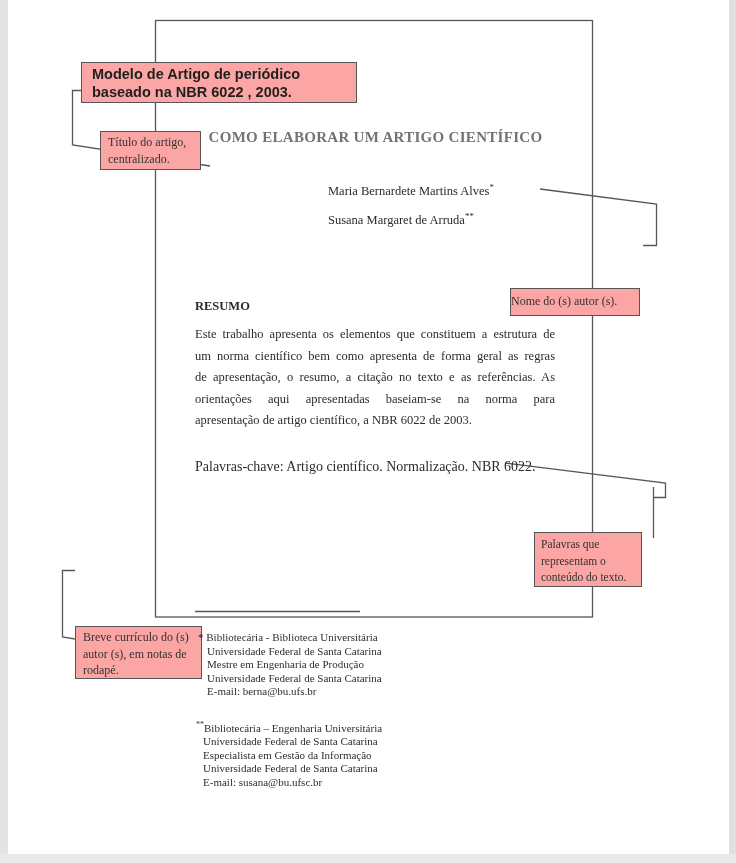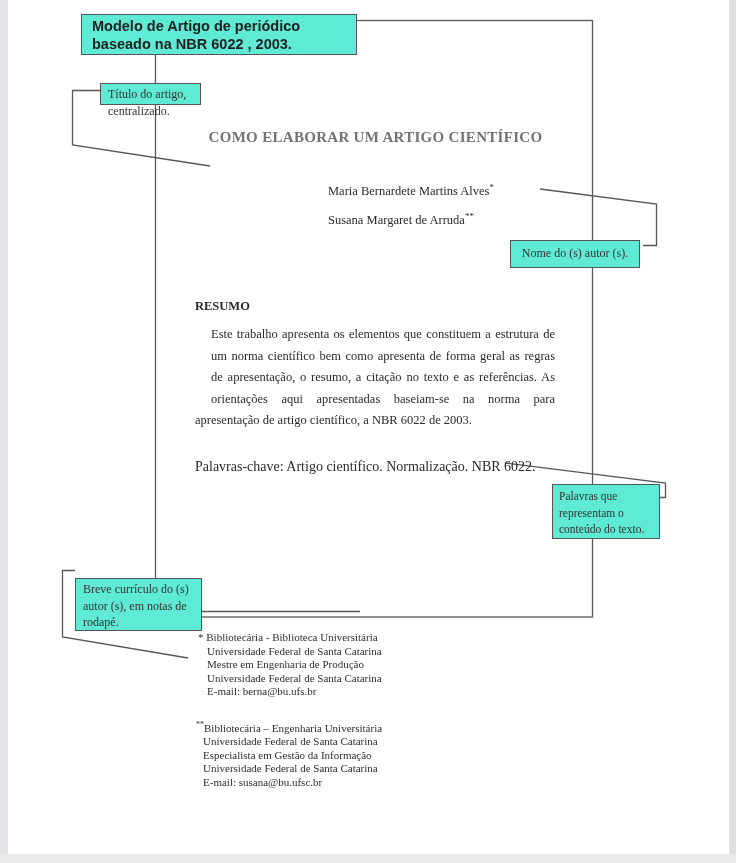--- a/index.html
+++ b/index.html
@@ -15,7 +15,7 @@
   svg.lines{left:0;top:0;width:736px;height:863px;pointer-events:none;}
 
   
-  .cbox{background:#5eead4;border:1.5px solid #565656;box-sizing:border-box;}
+  .cbox{background:#fca5a5;border:1.5px solid #565656;box-sizing:border-box;margin-top:48px;}
   .modelo-box{left:81px;top:14px;width:276px;height:41px;
       font-family:"Liberation Sans","DejaVu Sans",sans-serif;
       font-weight:700;font-size:14.5px;line-height:18px;color:#1f1f1f;

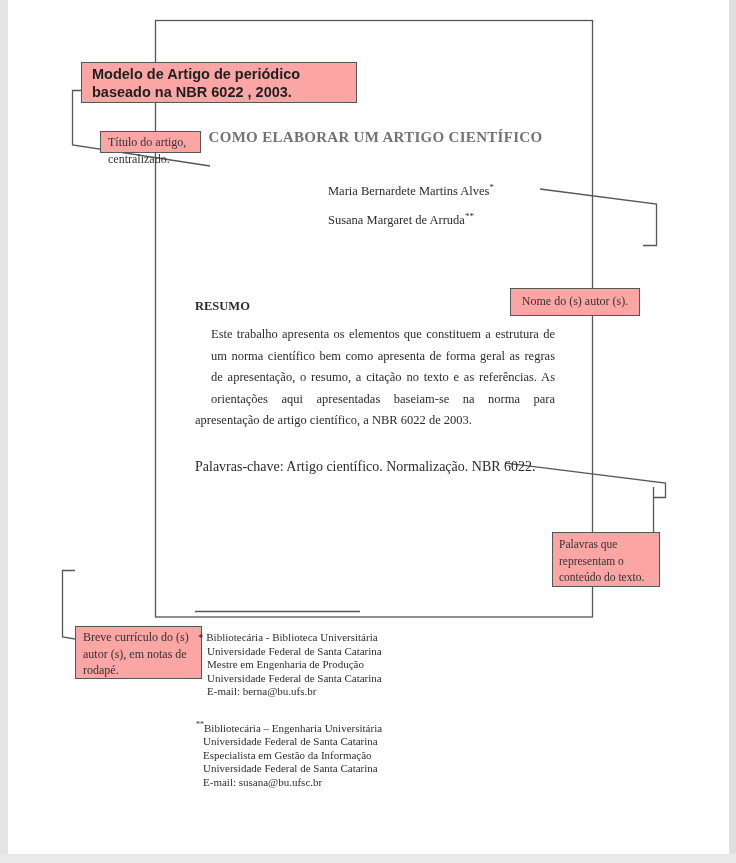--- a/index.html
+++ b/index.html
@@ -20,7 +20,7 @@
       font-family:"Liberation Sans","DejaVu Sans",sans-serif;
       font-weight:700;font-size:14.5px;line-height:18px;color:#1f1f1f;
       padding:2px 0 0 10px;}
-  .titulo-box{left:100px;top:83px;width:101px;height:22px;
+  .titulo-box{left:100px;top:83px;width:101px;height:39px;
       font-size:12px;line-height:17px;padding:2px 0 13px 7px;color:#333;}
   .nome-box{left:510px;top:240px;width:130px;height:28px;
       font-size:12px;line-height:24px;text-align:center;color:#333;}

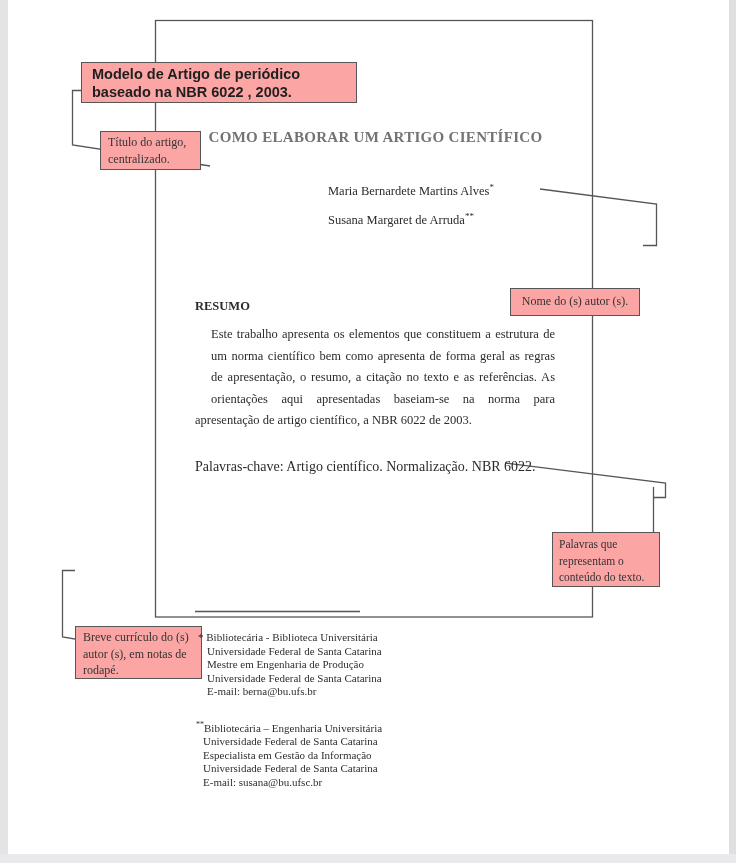--- a/index.html
+++ b/index.html
@@ -23,7 +23,7 @@
   .titulo-box{left:100px;top:83px;width:101px;height:39px;
       font-size:12px;line-height:17px;padding:2px 0 13px 7px;color:#333;}
   .nome-box{left:510px;top:240px;width:130px;height:28px;
-      font-size:12px;line-height:24px;text-align:center;color:#333;}
+      font-size:12px;line-height:24px;color:#333;}
   .palavras-box{left:552px;top:484px;width:108px;height:55px;
       font-size:11.5px;line-height:16.5px;padding:3px 0 0 6px;color:#333;}
   .breve-box{left:75px;top:578px;width:127px;height:53px;

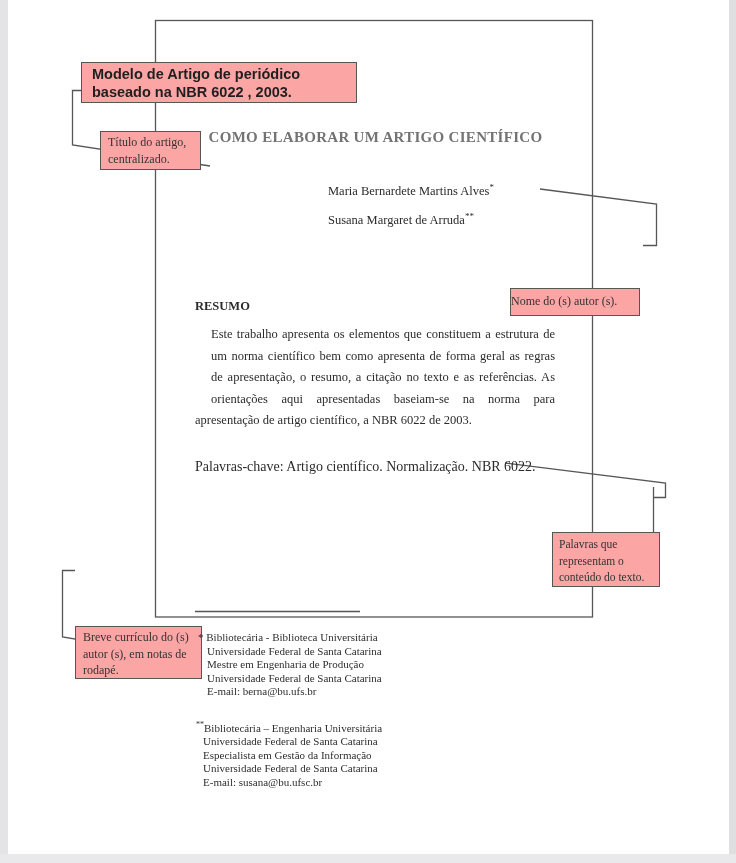--- a/index.html
+++ b/index.html
@@ -37,7 +37,7 @@
   .authors sup{font-size:9px;vertical-align:super;}
   .resumo-h{left:195px;top:299px;font-weight:700;font-size:12.5px;text-align:right;}
   .resumo-body{left:195px;top:324px;width:360px;font-size:12.5px;line-height:21.6px;}
-  .jline{text-align:justify;text-align-last:justify;margin-left:16px;}
+  .jline{text-align:justify;text-align-last:justify;}
   .jlast{text-align:left;}
   .keywords{left:195px;top:459px;font-size:14px;text-align:center;}
 

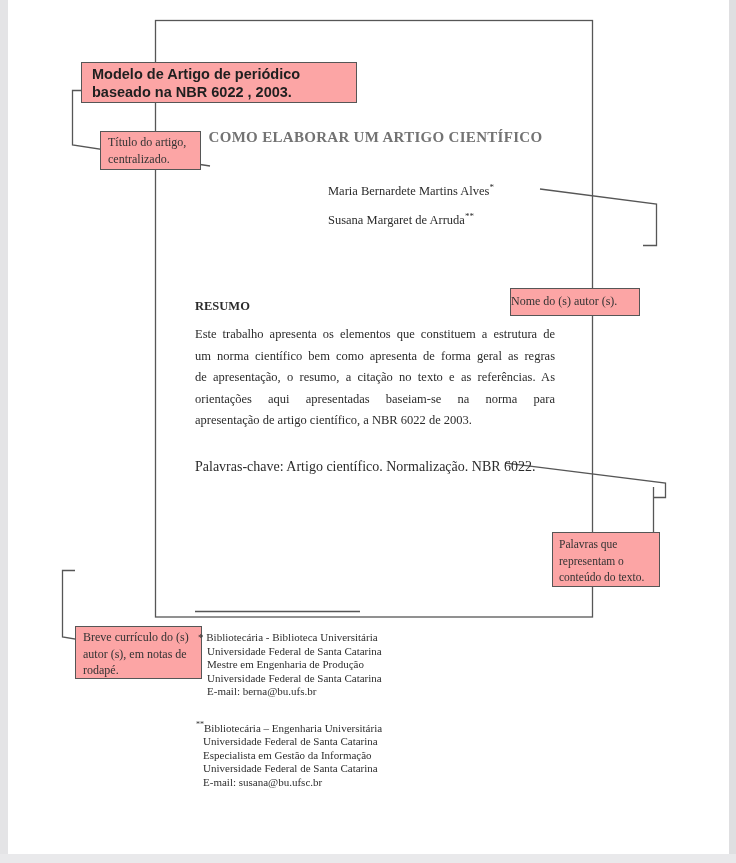--- a/index.html
+++ b/index.html
@@ -24,7 +24,7 @@
       font-size:12px;line-height:17px;padding:2px 0 13px 7px;color:#333;}
   .nome-box{left:510px;top:240px;width:130px;height:28px;
       font-size:12px;line-height:24px;color:#333;}
-  .palavras-box{left:552px;top:484px;width:108px;height:55px;
+  .palavras-box{left:534px;top:484px;width:108px;height:55px;
       font-size:11.5px;line-height:16.5px;padding:3px 0 0 6px;color:#333;}
   .breve-box{left:75px;top:578px;width:127px;height:53px;
       font-size:12px;line-height:16.5px;padding:2px 0 0 7px;color:#333;}

